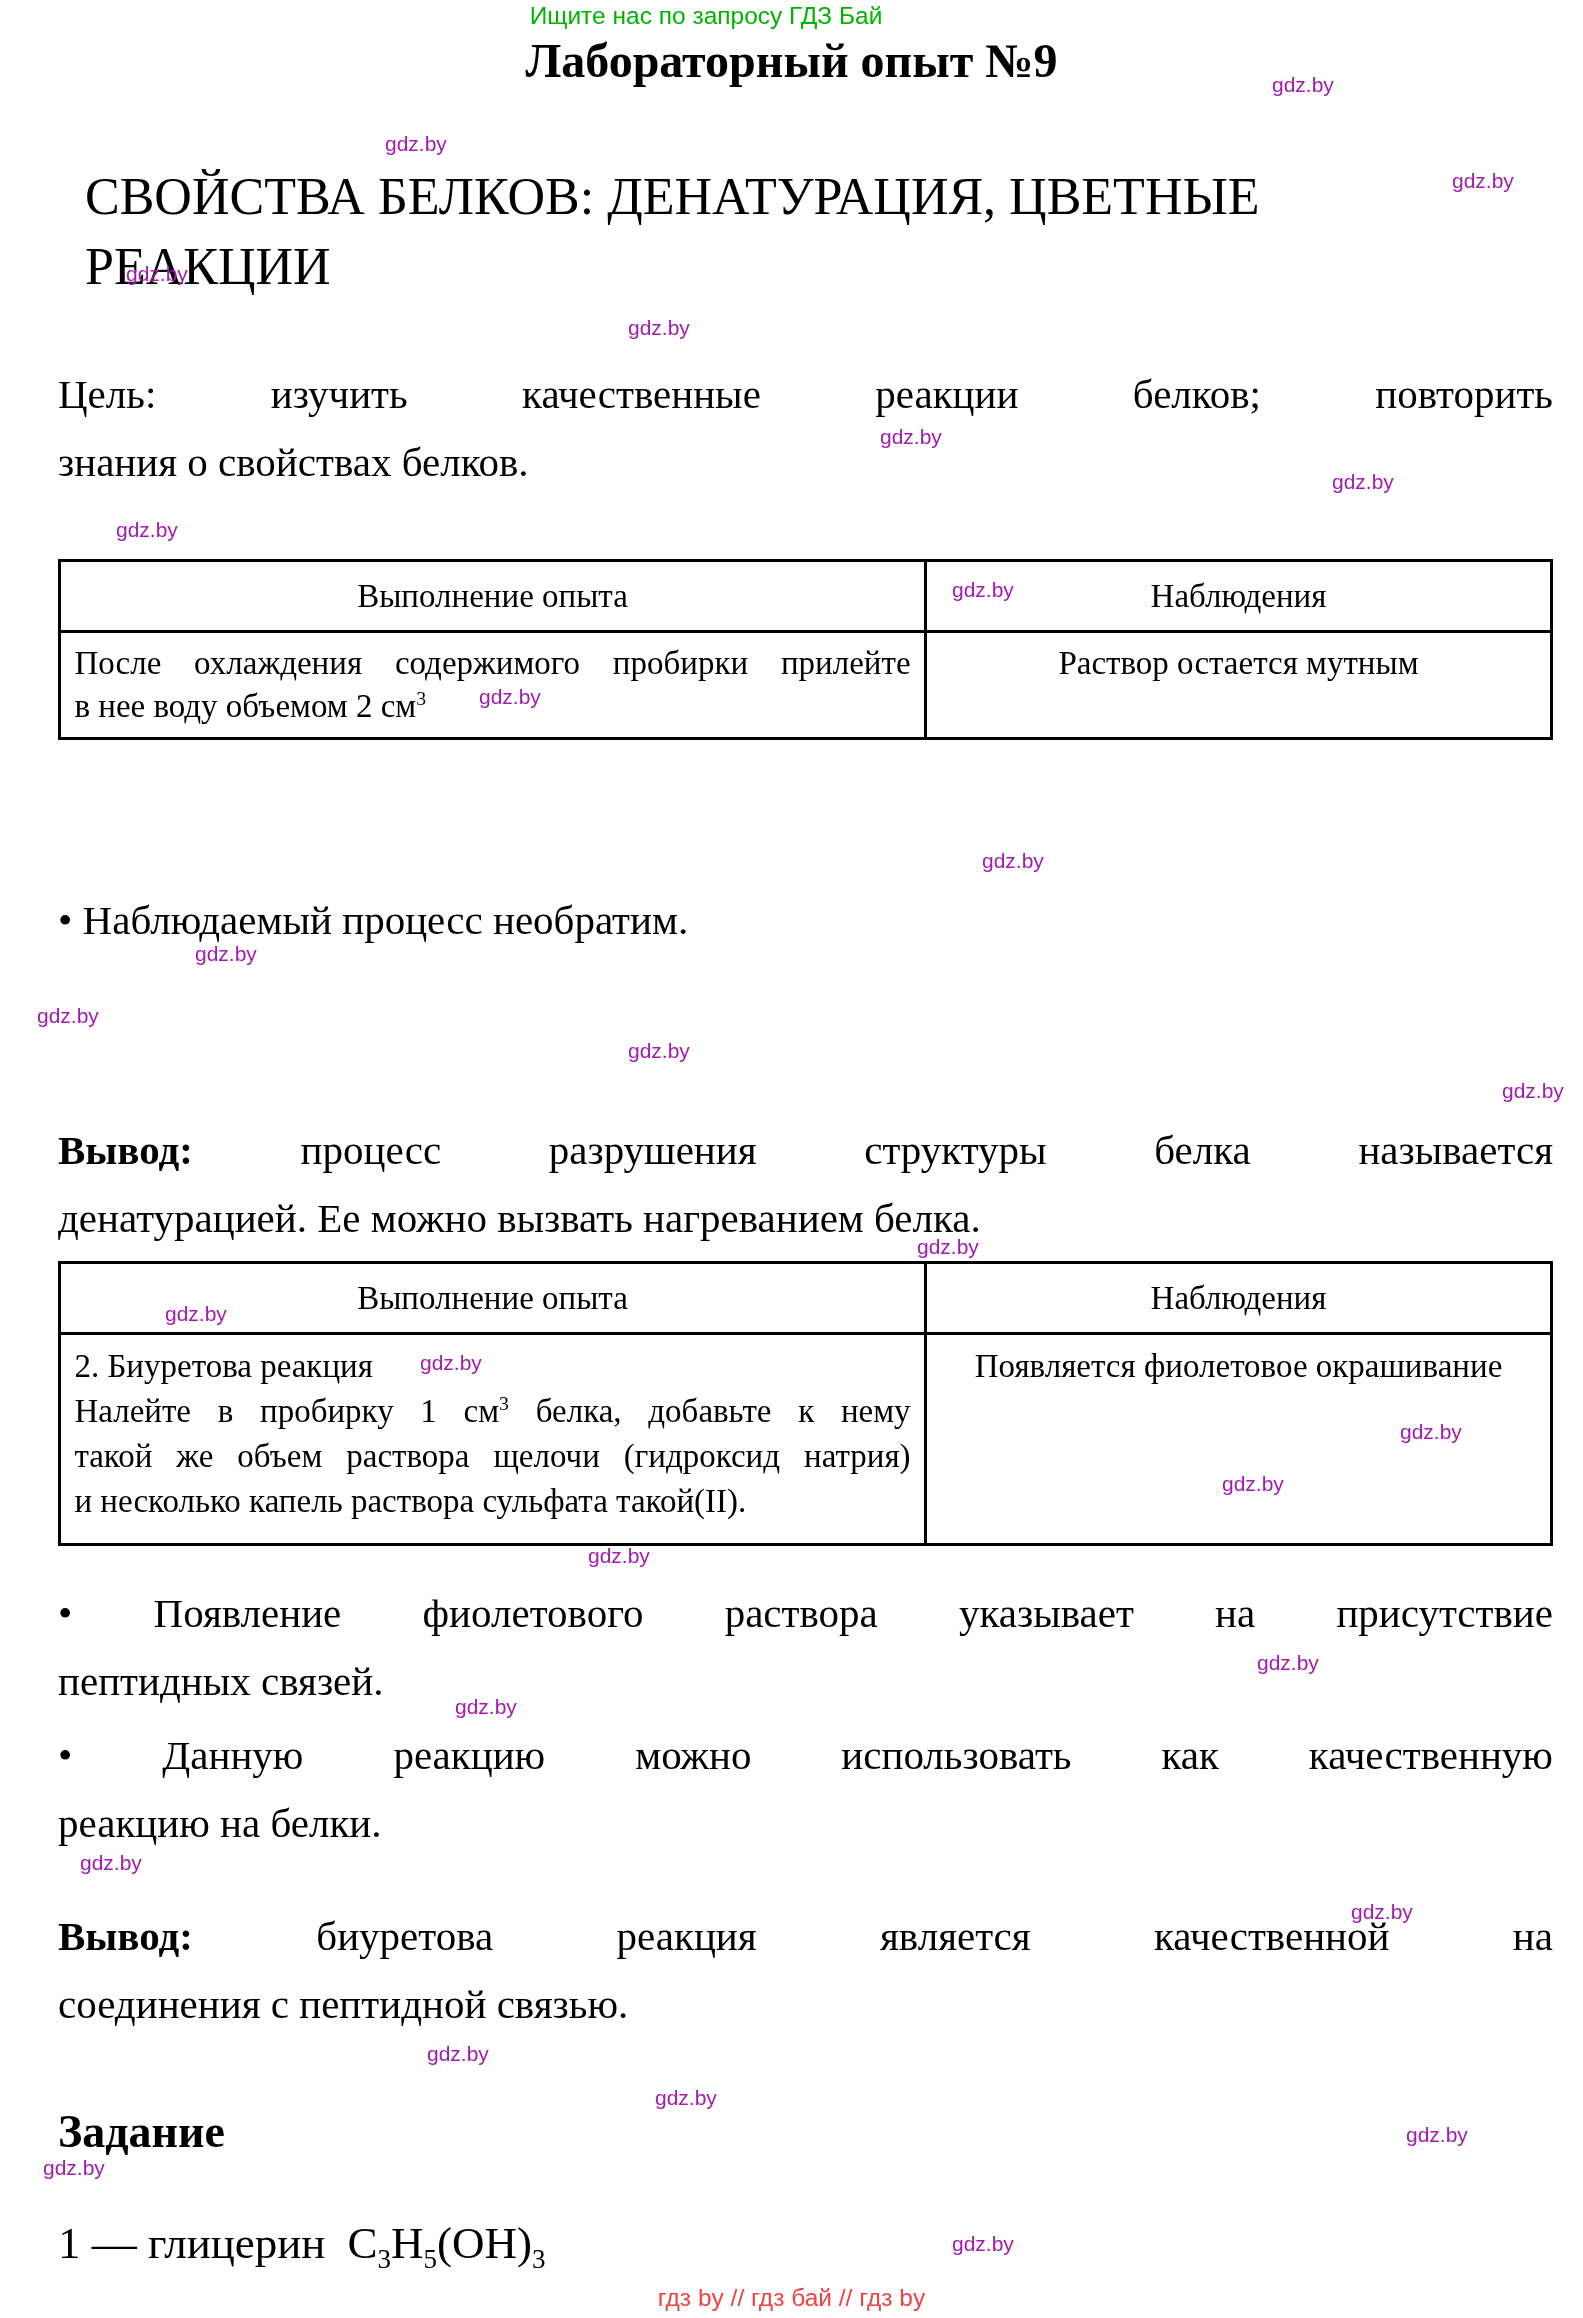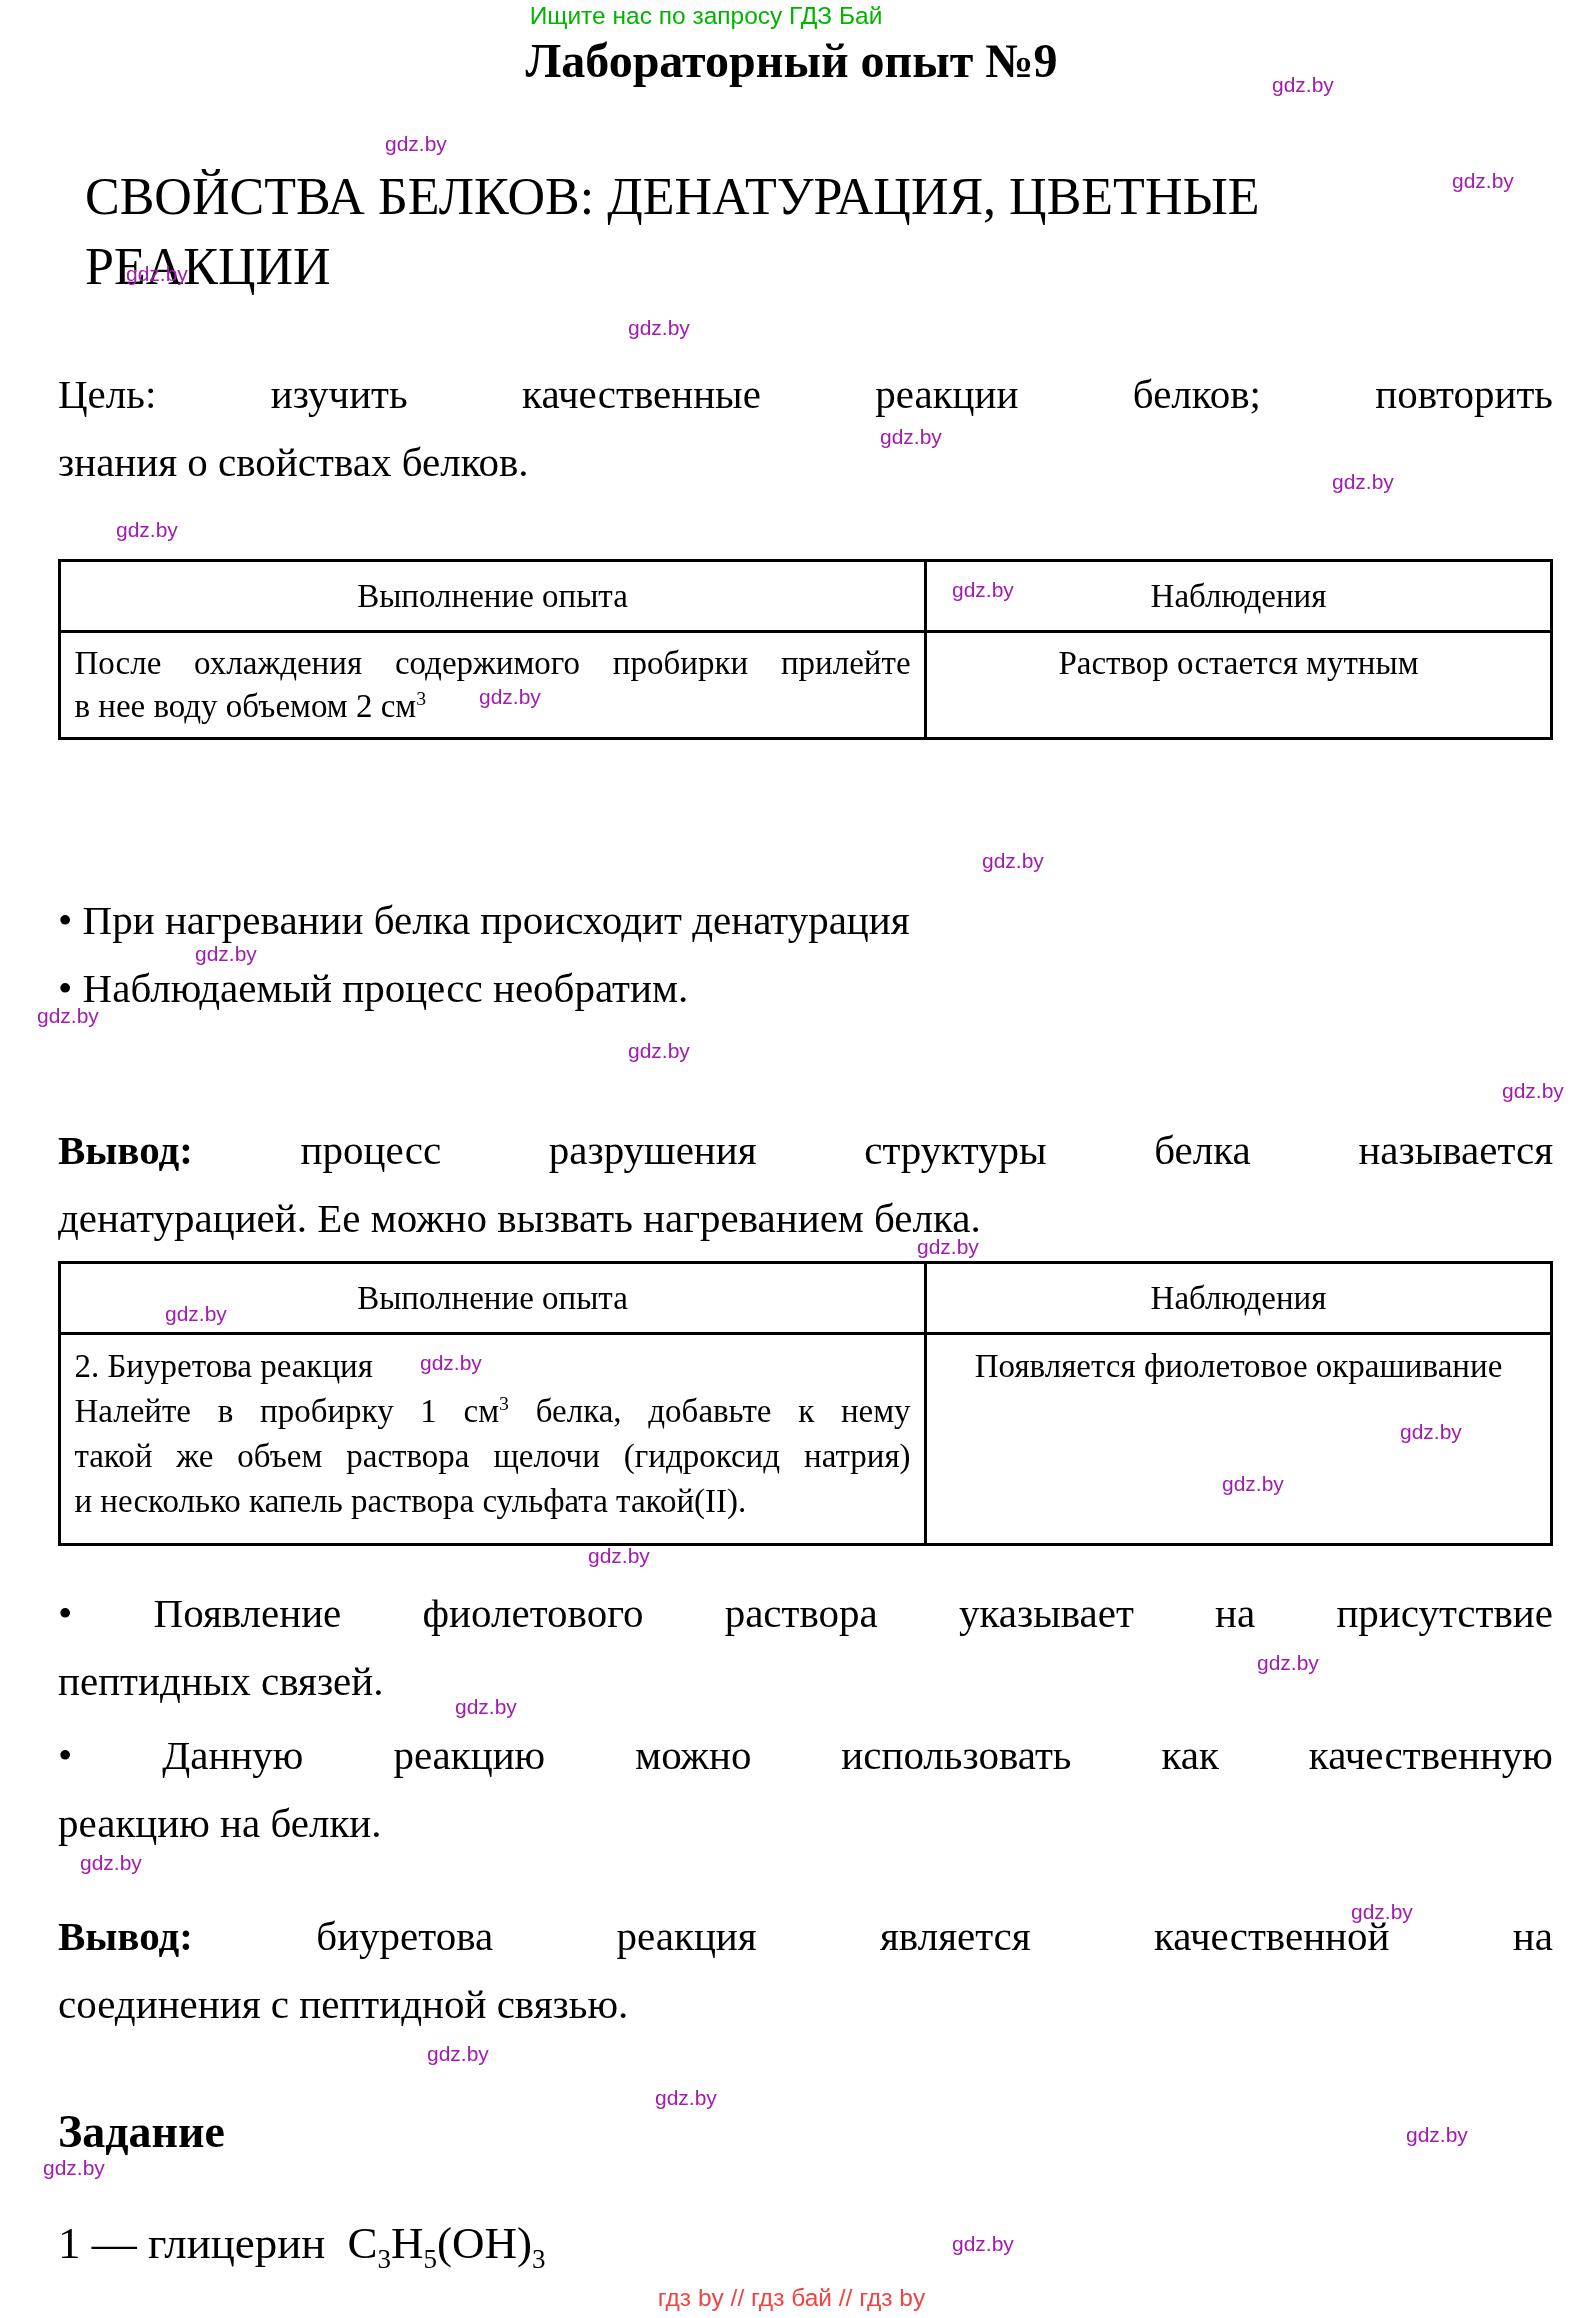--- a/index.html
+++ b/index.html
@@ -100,7 +100,6 @@
     </table>
 
   <div class="para bullets1">
-    <div>• При нагревании белка происходит денатурация</div>
     <div>• Наблюдаемый процесс необратим.</div>
   </div>
 

